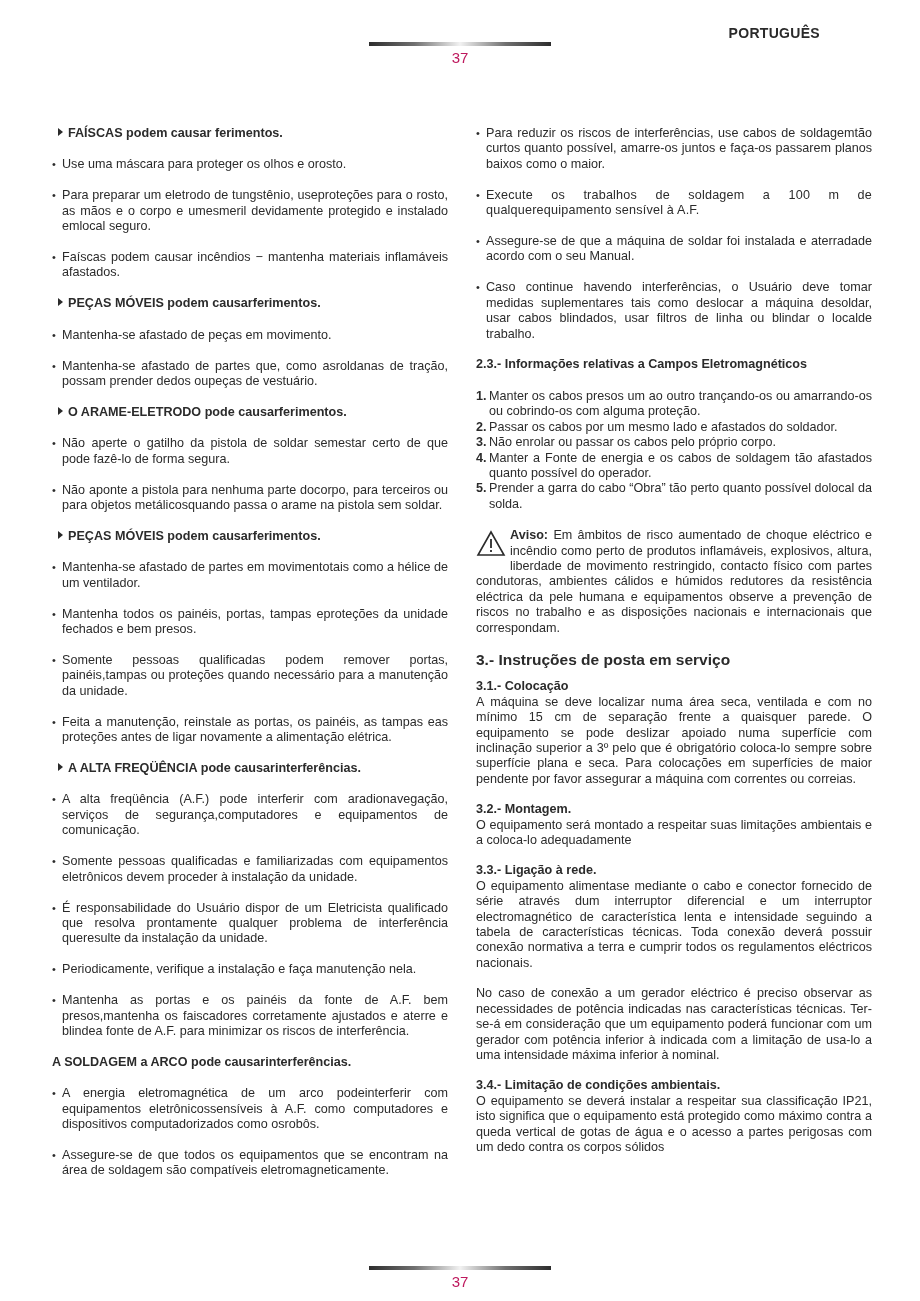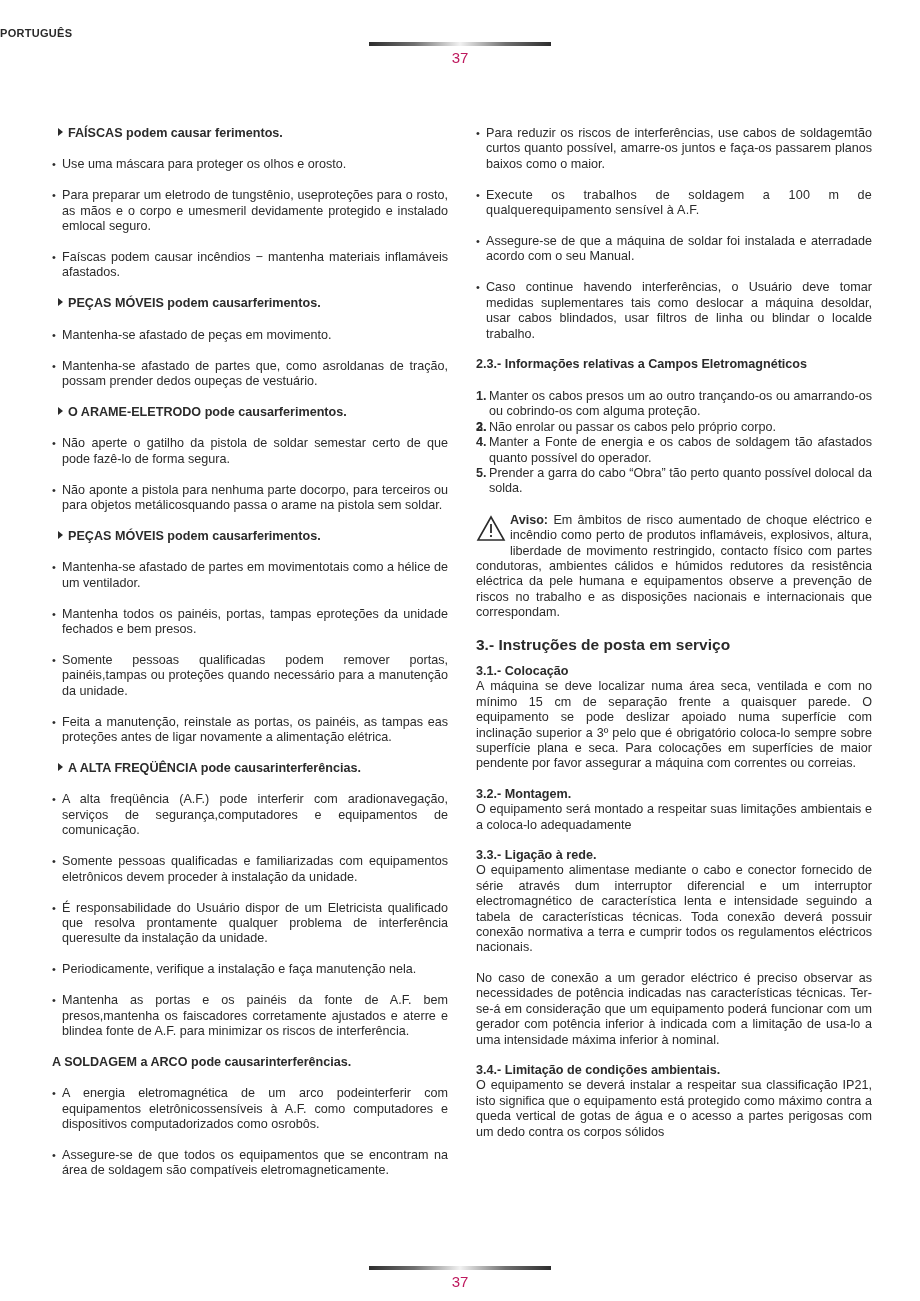--- a/index.html
+++ b/index.html
@@ -9,8 +9,8 @@
       position: relative; overflow: hidden;
     }
     .header-lang {
-      position: absolute; top: 26px; left: 0; width: 820px; text-align: left;
-      font-weight: bold; font-size: 11px; letter-spacing: 0.3px; color: #2a2a2a;
+      position: absolute; top: 26px; left: 0; width: 820px; text-align: right;
+      font-weight: bold; font-size: 14px; letter-spacing: 0.3px; color: #2a2a2a;
     }
     .rule {
       position: absolute; left: 369px; width: 182px; height: 4px;

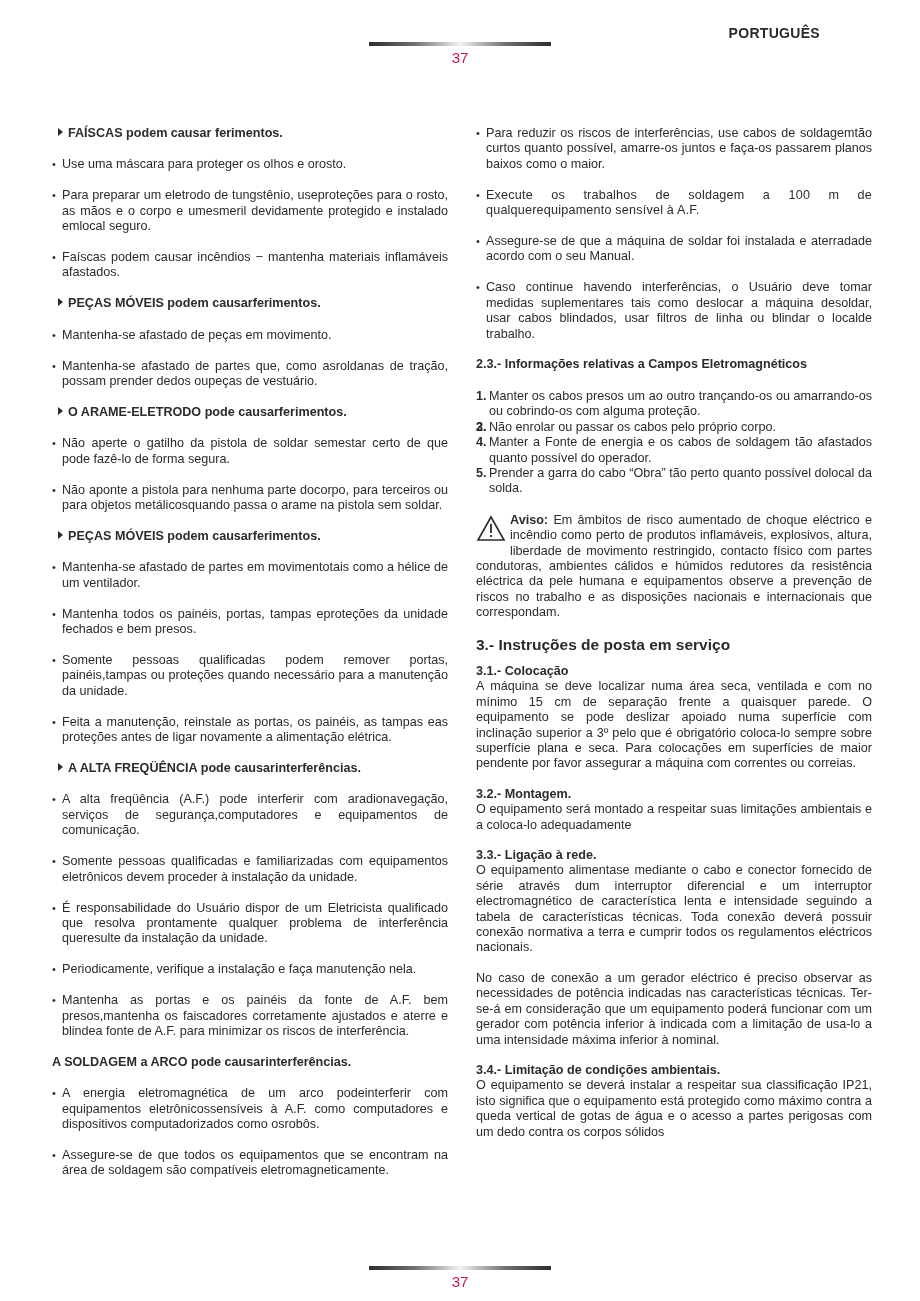--- a/index.html
+++ b/index.html
@@ -96,7 +96,7 @@
   <div class="heading-plain">2.3.- Informações relativas a Campos Eletromagnéticos</div>
   <div class="numlist">
     <div class="numitem"><span class="num">1.</span><span>Manter os cabos presos um ao outro trançando-os ou amarrando-os ou cobrindo-os com alguma proteção.</span></div>
-    <div class="numitem"><span class="num">2.</span></div>
+    <div class="numitem"><span class="num">2.</span><span>Passar os cabos por um mesmo lado e afastados do soldador.</span></div>
     <div class="numitem"><span class="num">3.</span><span>Não enrolar ou passar os cabos pelo próprio corpo.</span></div>
     <div class="numitem"><span class="num">4.</span><span>Manter a Fonte de energia e os cabos de soldagem tão afastados quanto possível do operador.</span></div>
     <div class="numitem"><span class="num">5.</span><span>Prender a garra do cabo “Obra” tão perto quanto possível dolocal da solda.</span></div>

